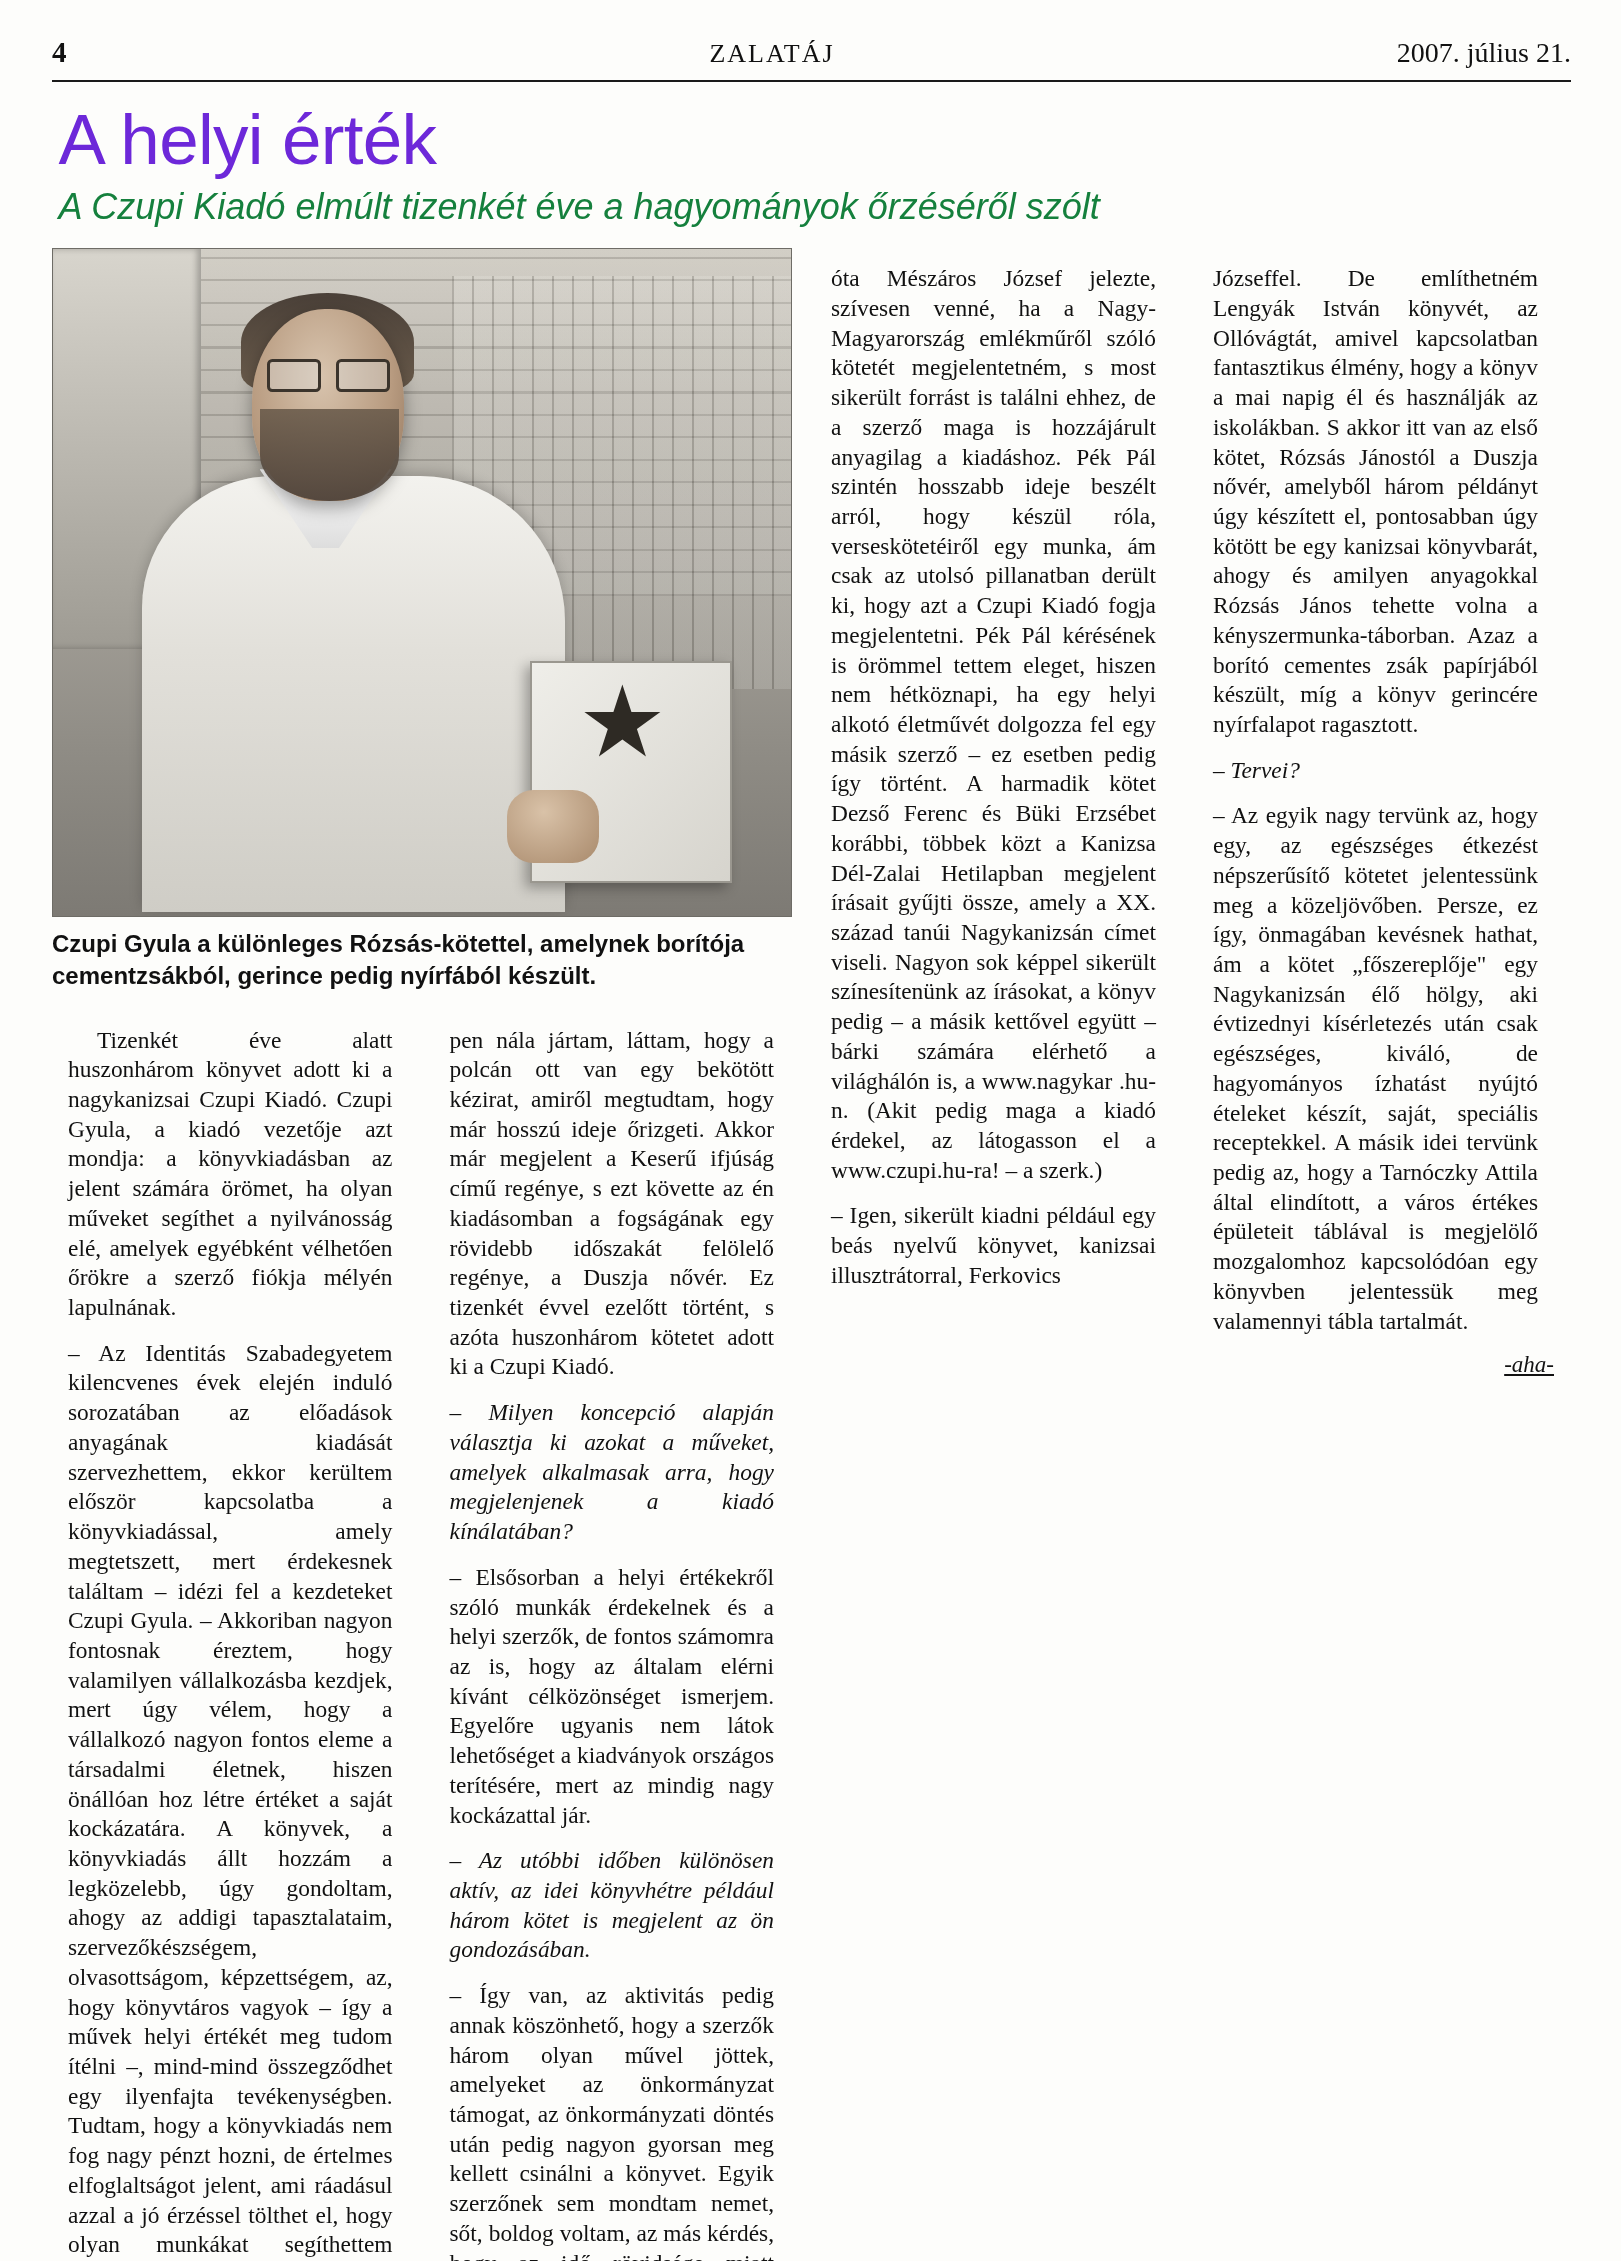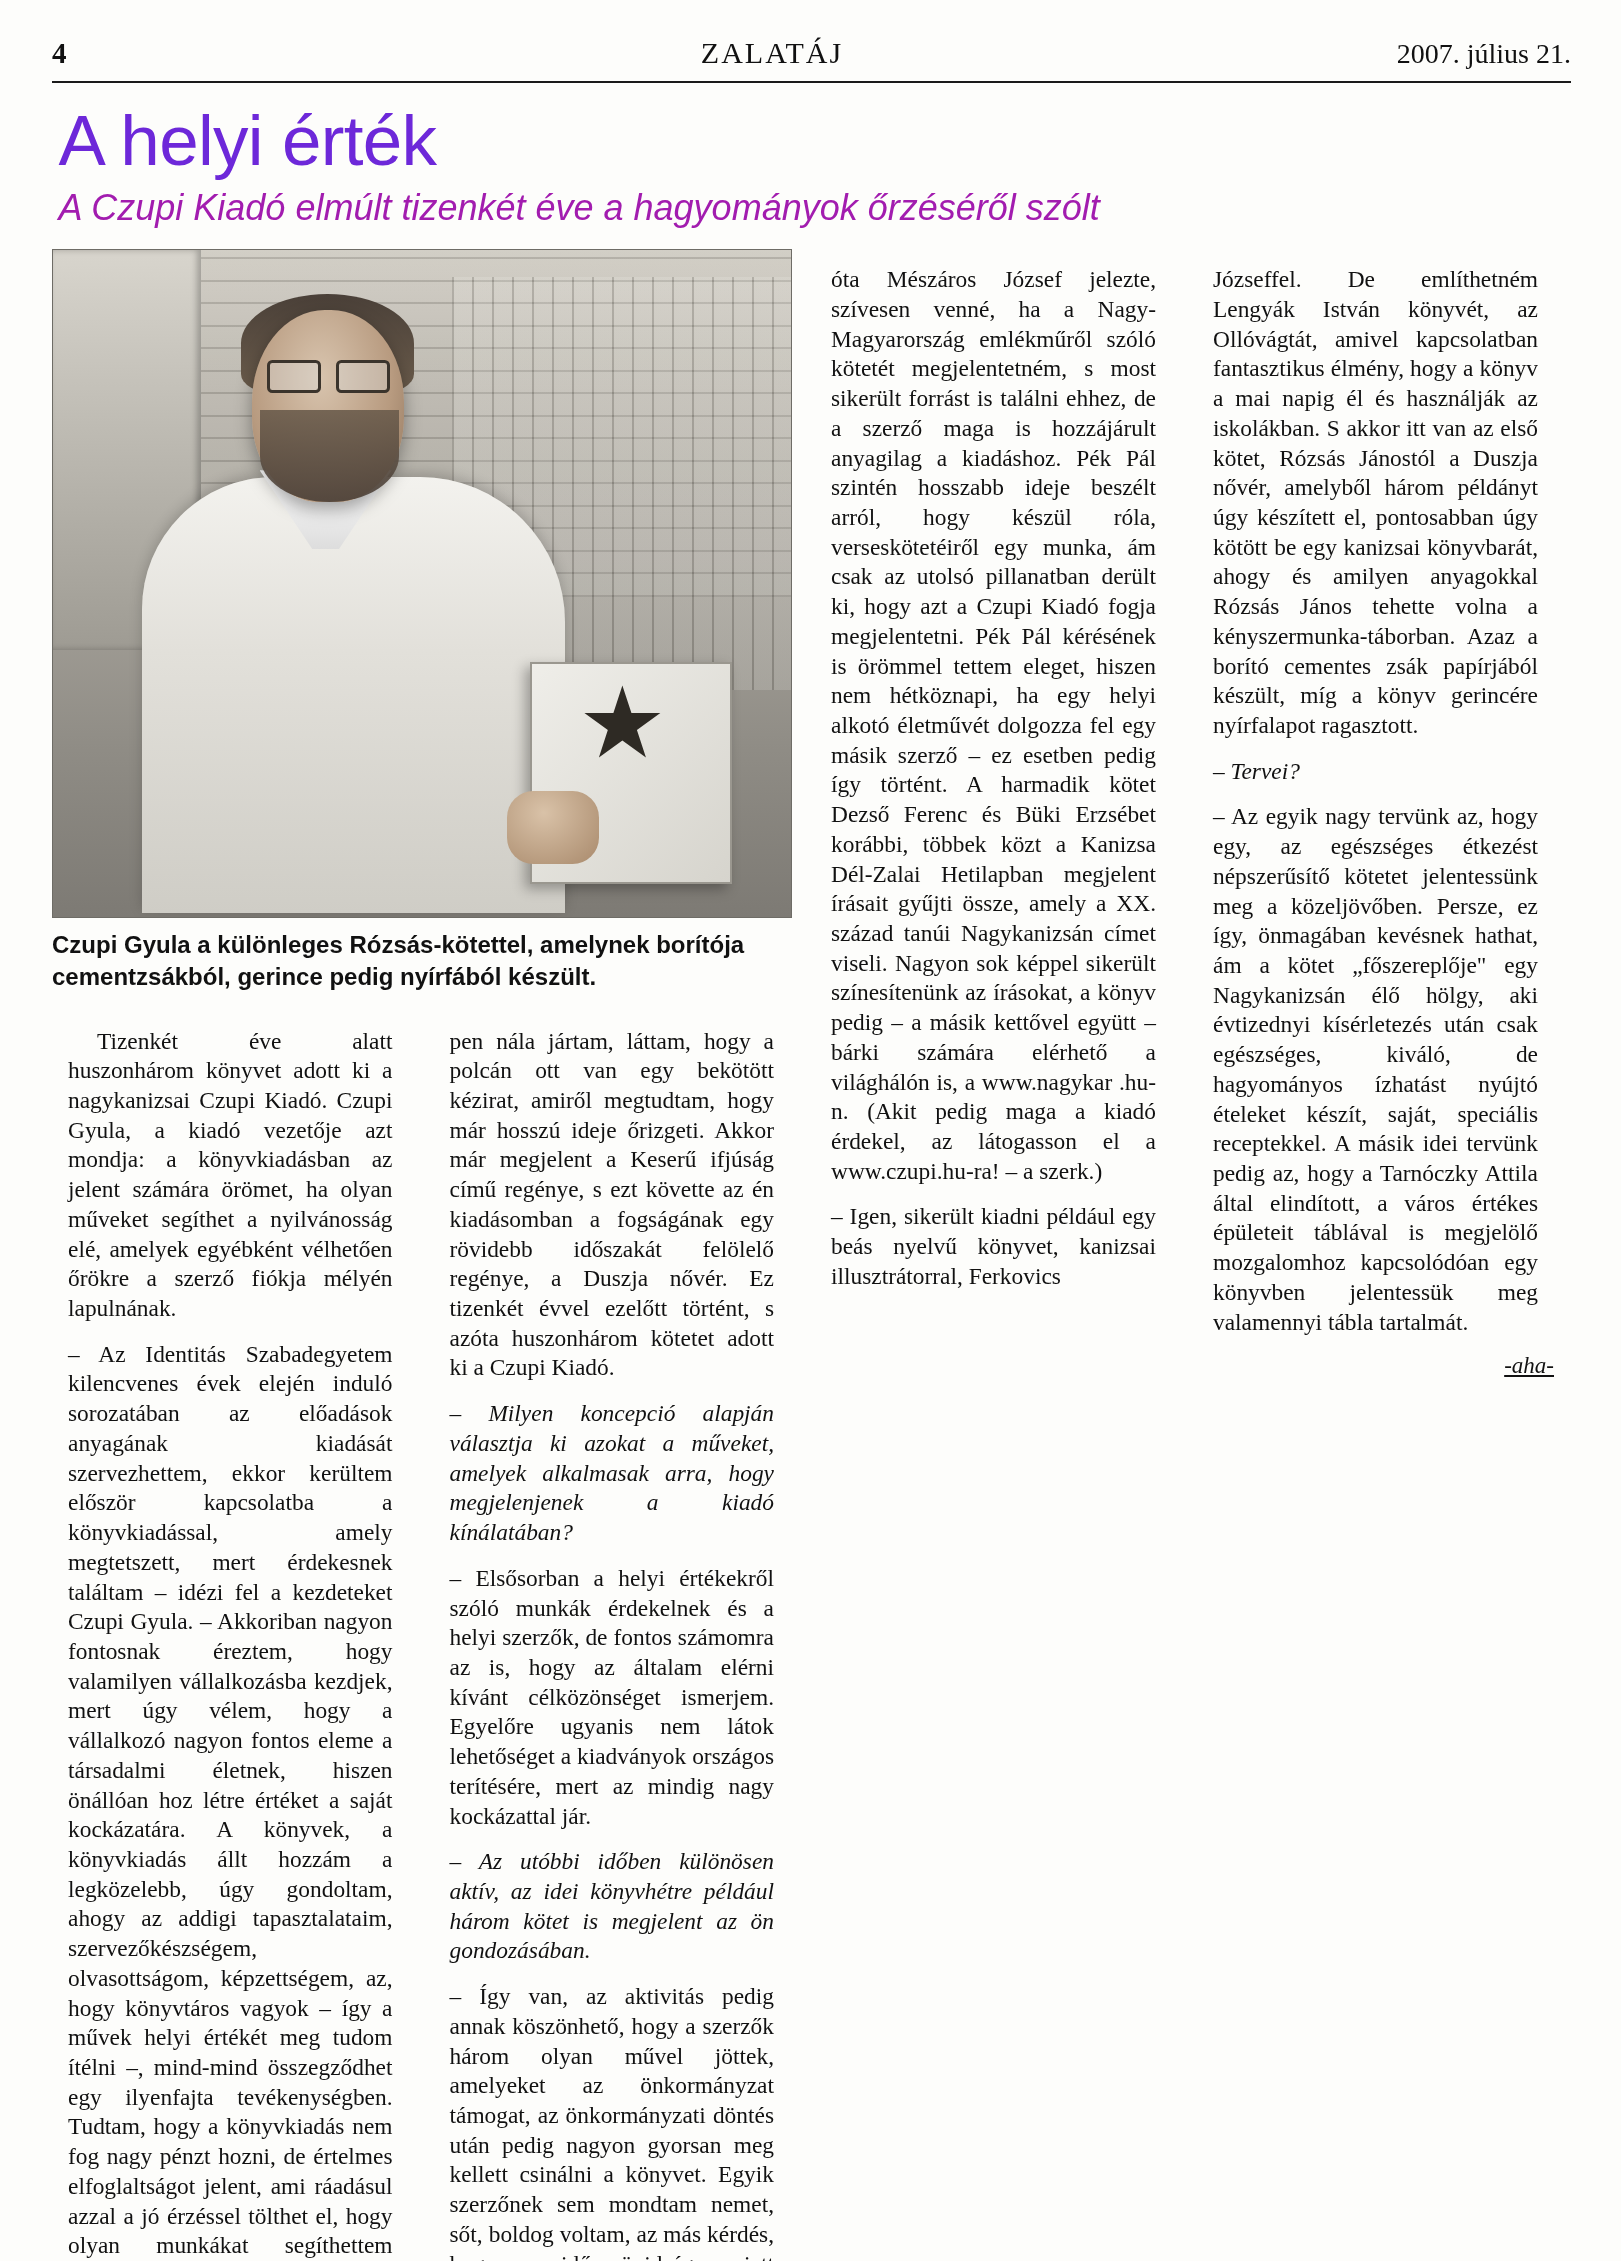--- a/index.html
+++ b/index.html
@@ -41,7 +41,7 @@
     width: 198px;
   }
   .masthead .paper-name {
-    font-size: 30px;
+    font-size: 26px;
     letter-spacing: 2px;
     font-weight: normal;
     text-align: center;

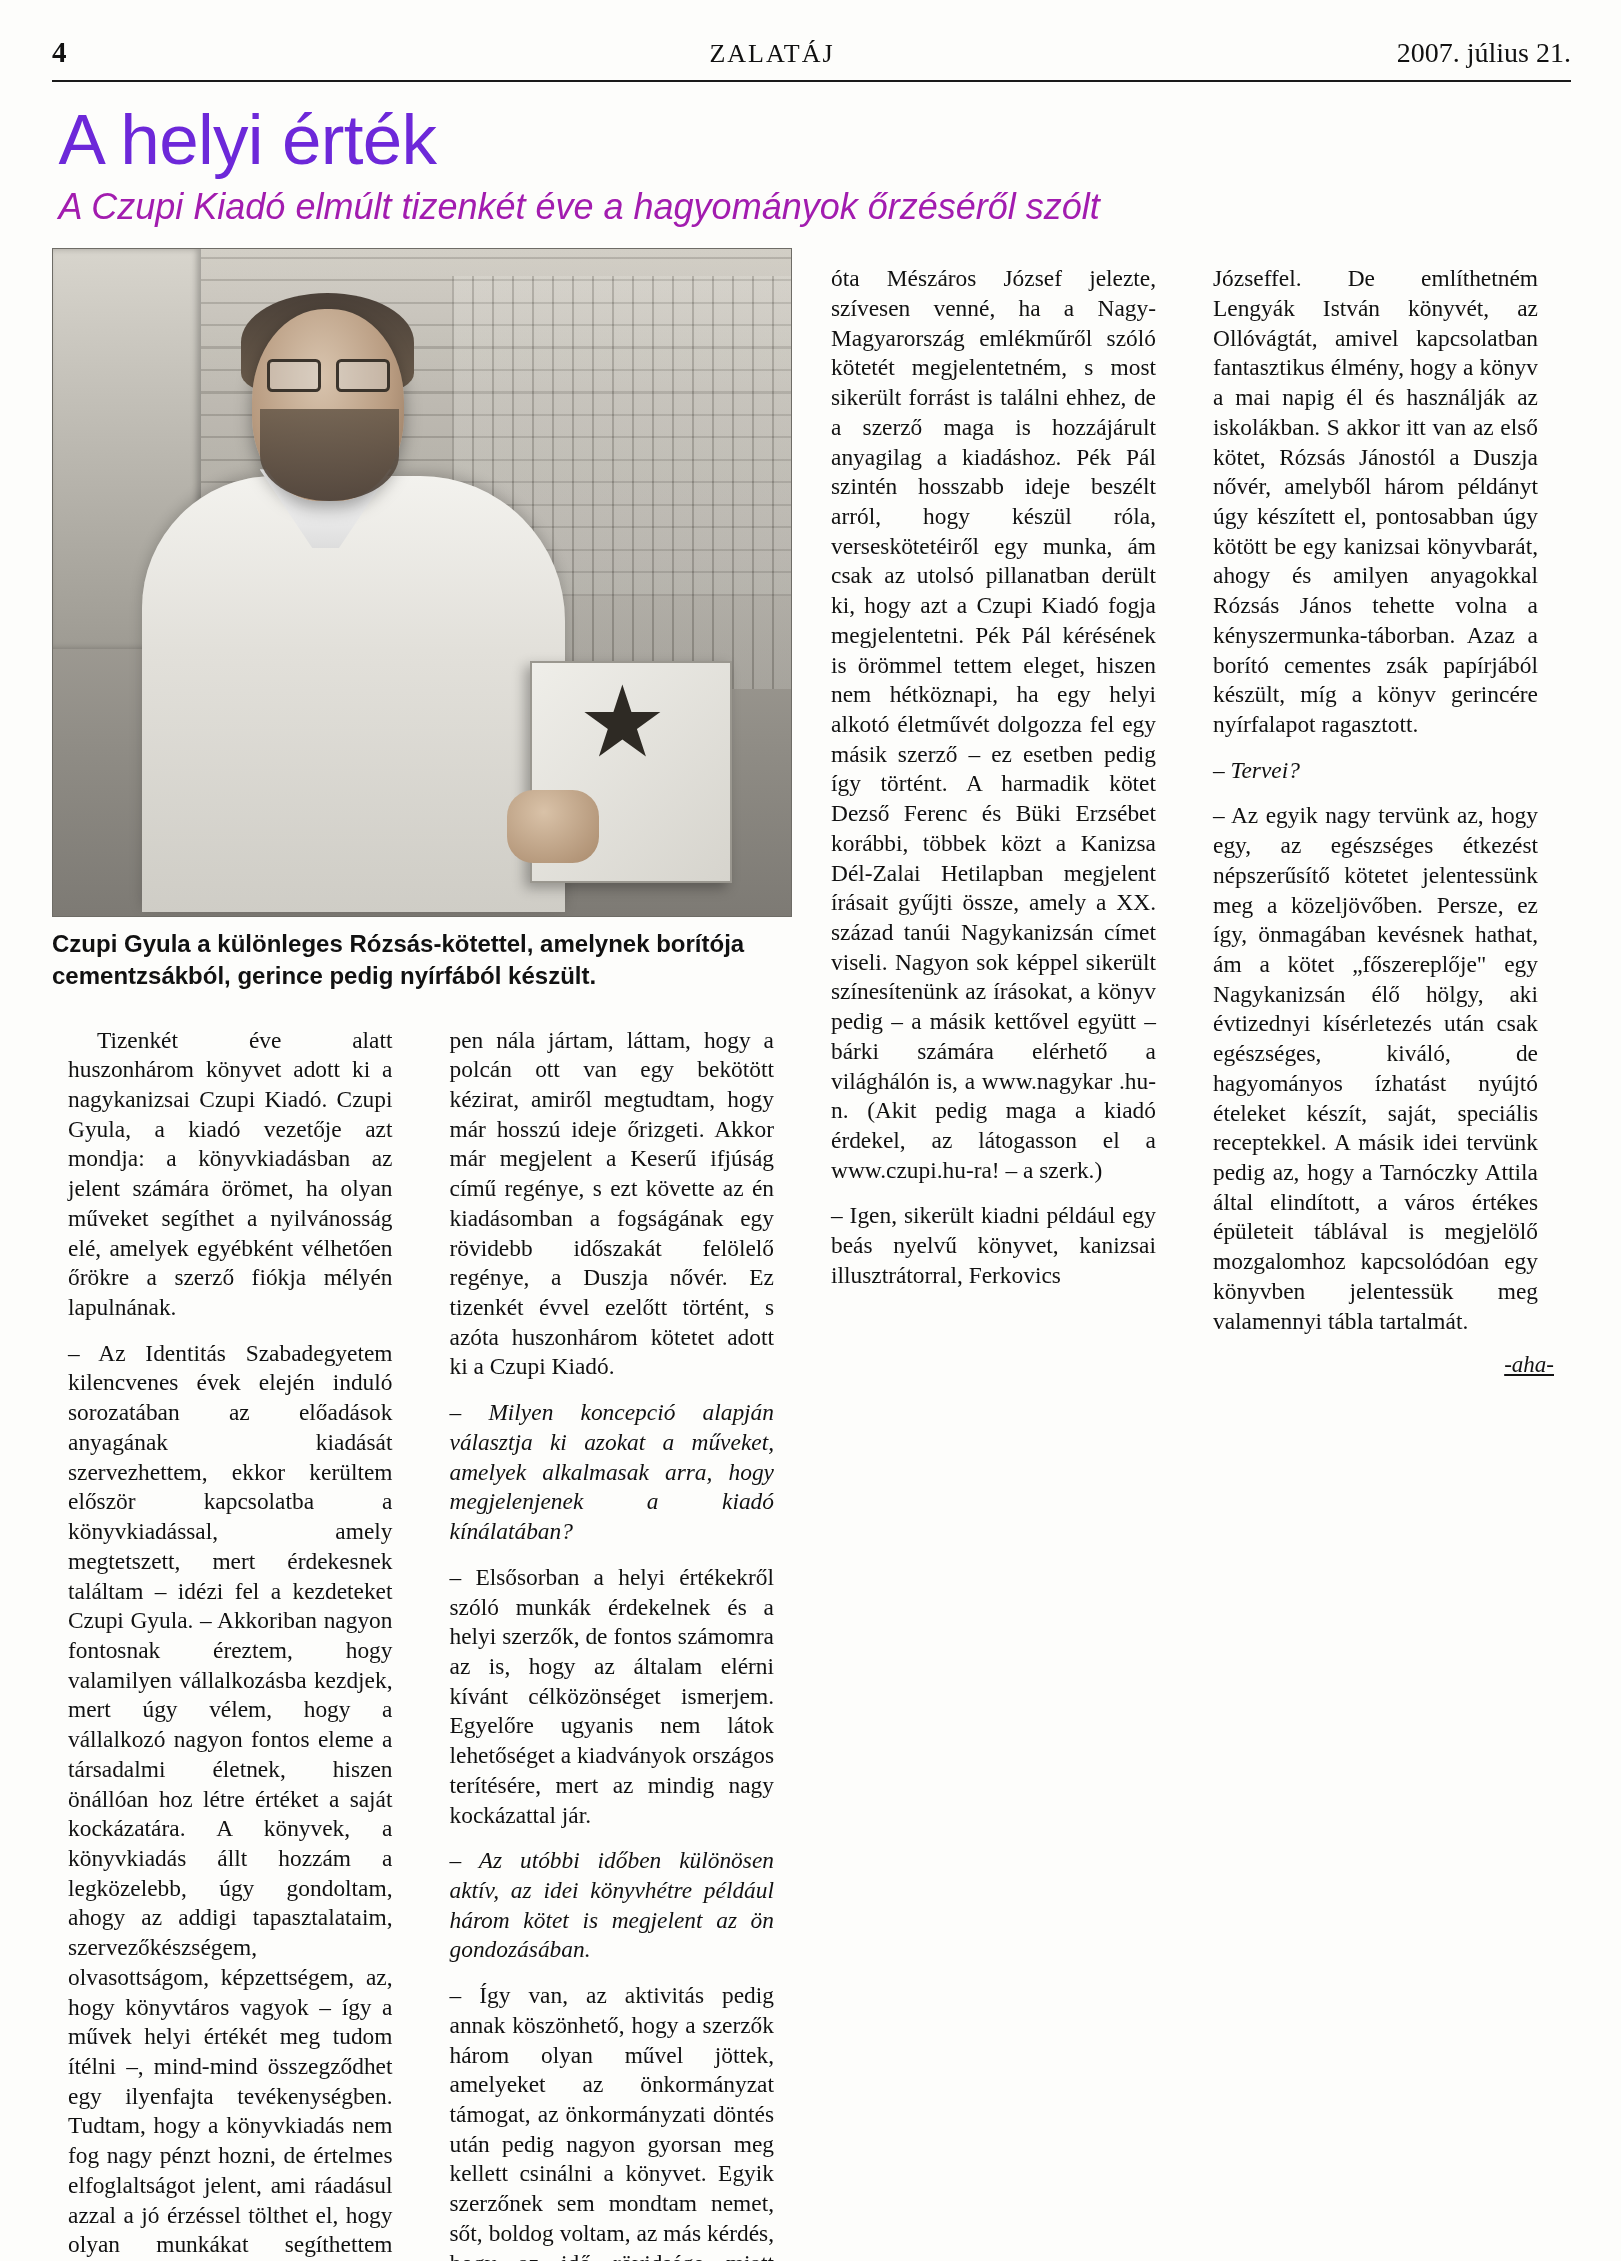--- a/index.html
+++ b/index.html
@@ -72,7 +72,7 @@
     font-size: 36px;
     font-style: italic;
     margin: 0 0 20px 6.6px;
-    color: #a21caf;
+    color: #15803d;
   }
 
   

